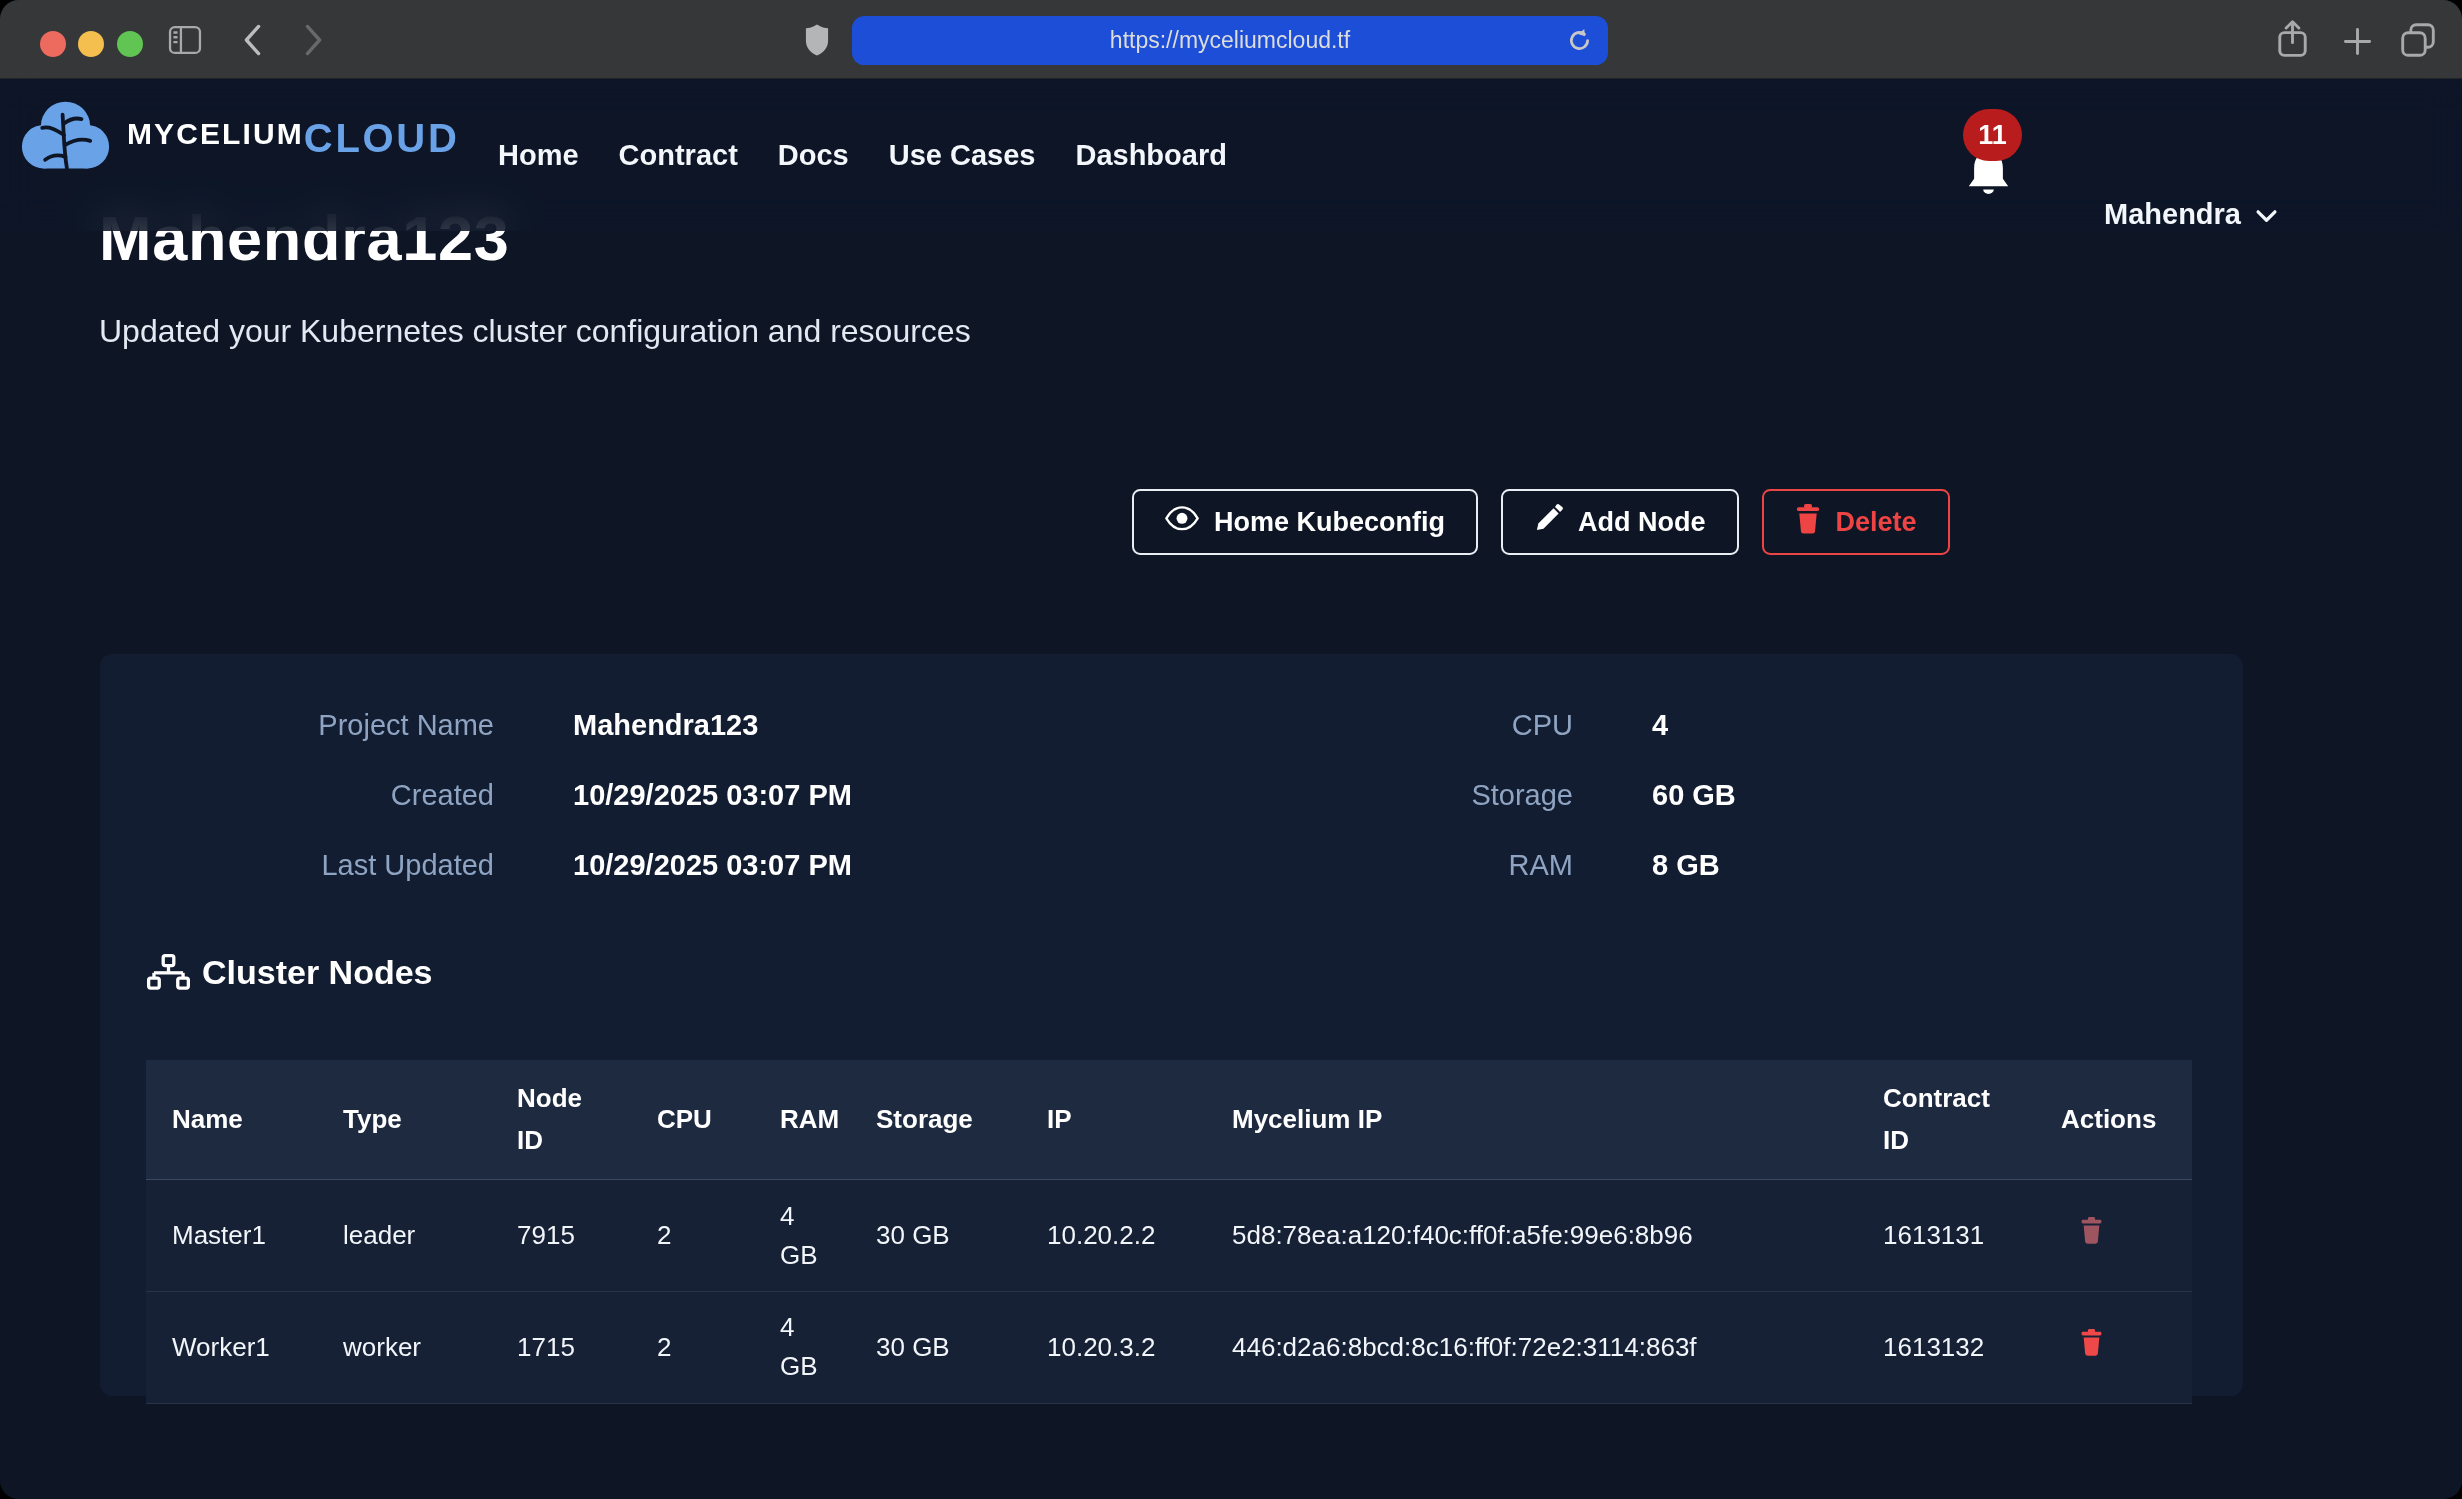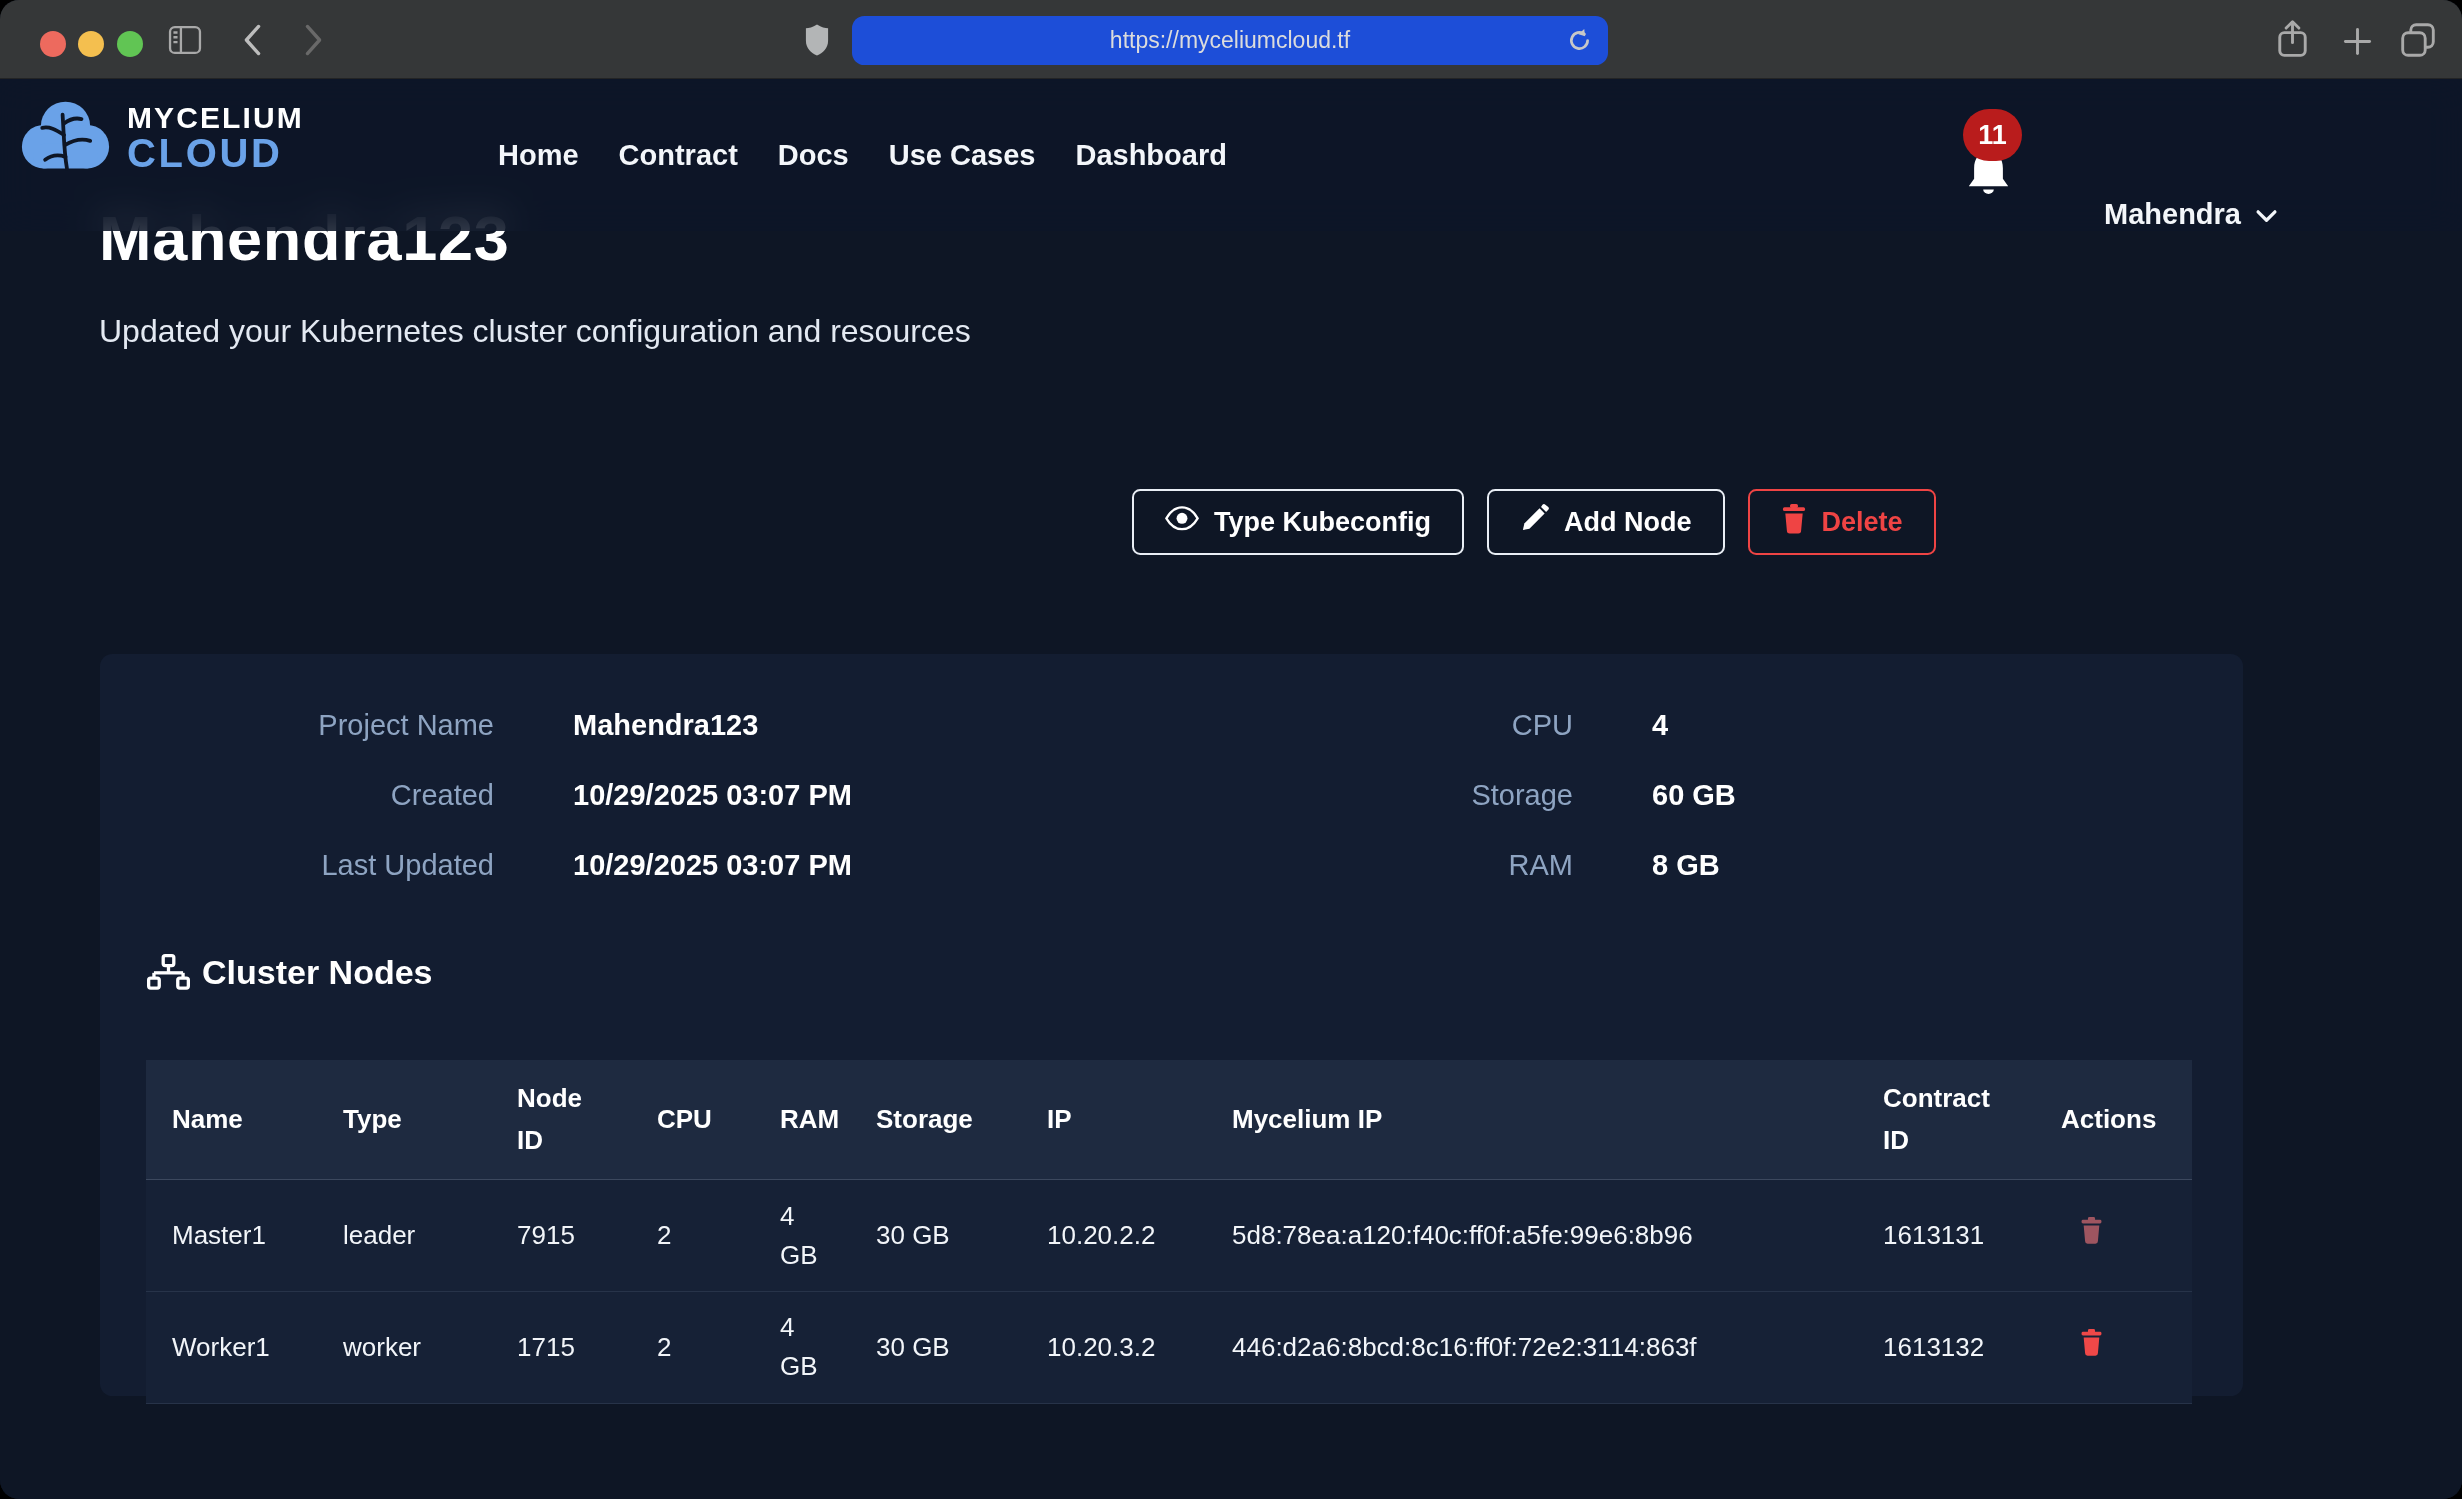--- a/index.html
+++ b/index.html
@@ -32,7 +32,7 @@
   .navbar { position:absolute; left:0; top:0; width:100%; height:152px; z-index:5;
             background:rgba(13,22,40,0.78); backdrop-filter: blur(18px); -webkit-backdrop-filter: blur(18px); }
   .brand { position:absolute; left:19px; top:18px; display:flex; align-items:center; gap:15px; }
-  .brand-text { display:flex; flex-direction:column; }
+  .brand-text { display:flex; flex-direction:row; }
   .brand-line1 { color:#ffffff; font-size:30px; font-weight:800; letter-spacing:2.1px; line-height:1.05; }
   .brand-line2 { color:#6aa2e8; font-size:40px; font-weight:800; letter-spacing:2.7px; line-height:1.0; }
   .navlinks { position:absolute; left:498px; top:0; height:100%; display:flex; align-items:center; gap:40px; }

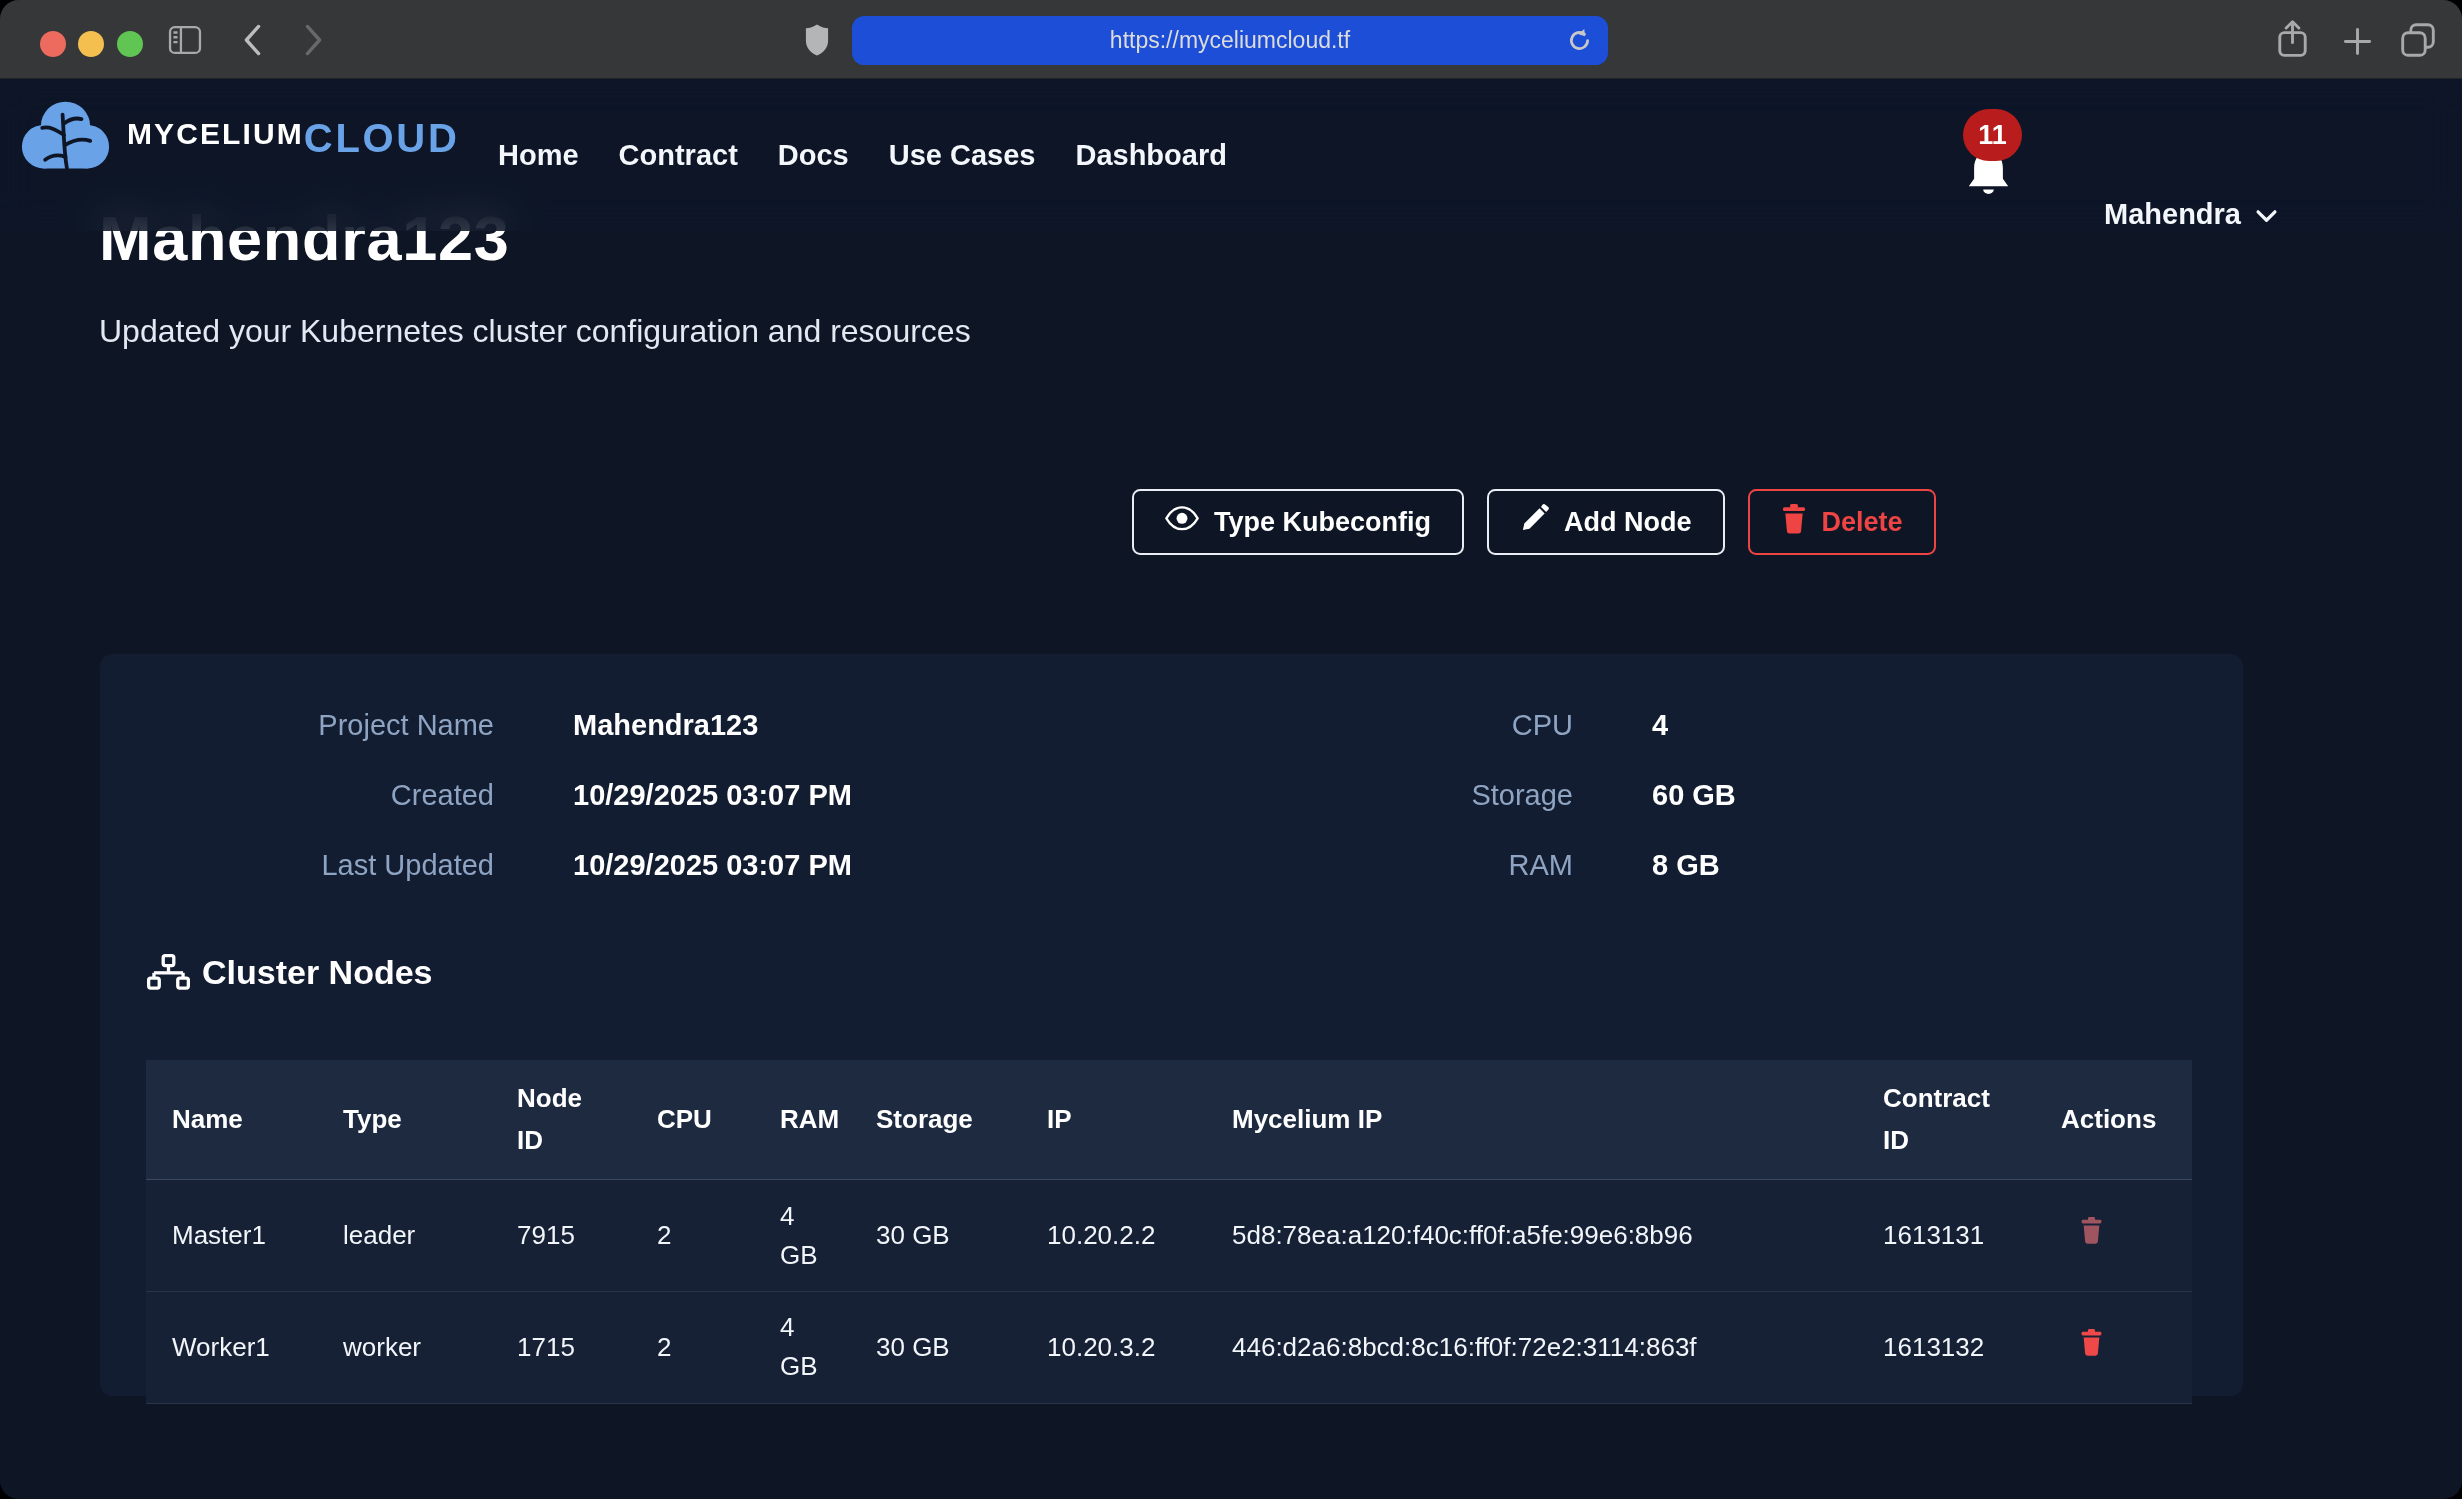--- a/index.html
+++ b/index.html
@@ -218,7 +218,7 @@
             <circle cx="25" cy="18" r="8" fill="#ffffff"></circle>
           </svg>
         </span>
-        <span>Type Kubeconfig</span>
+        <span>Home Kubeconfig</span>
       </button>
       <button class="btn btn-light">
         <span>

